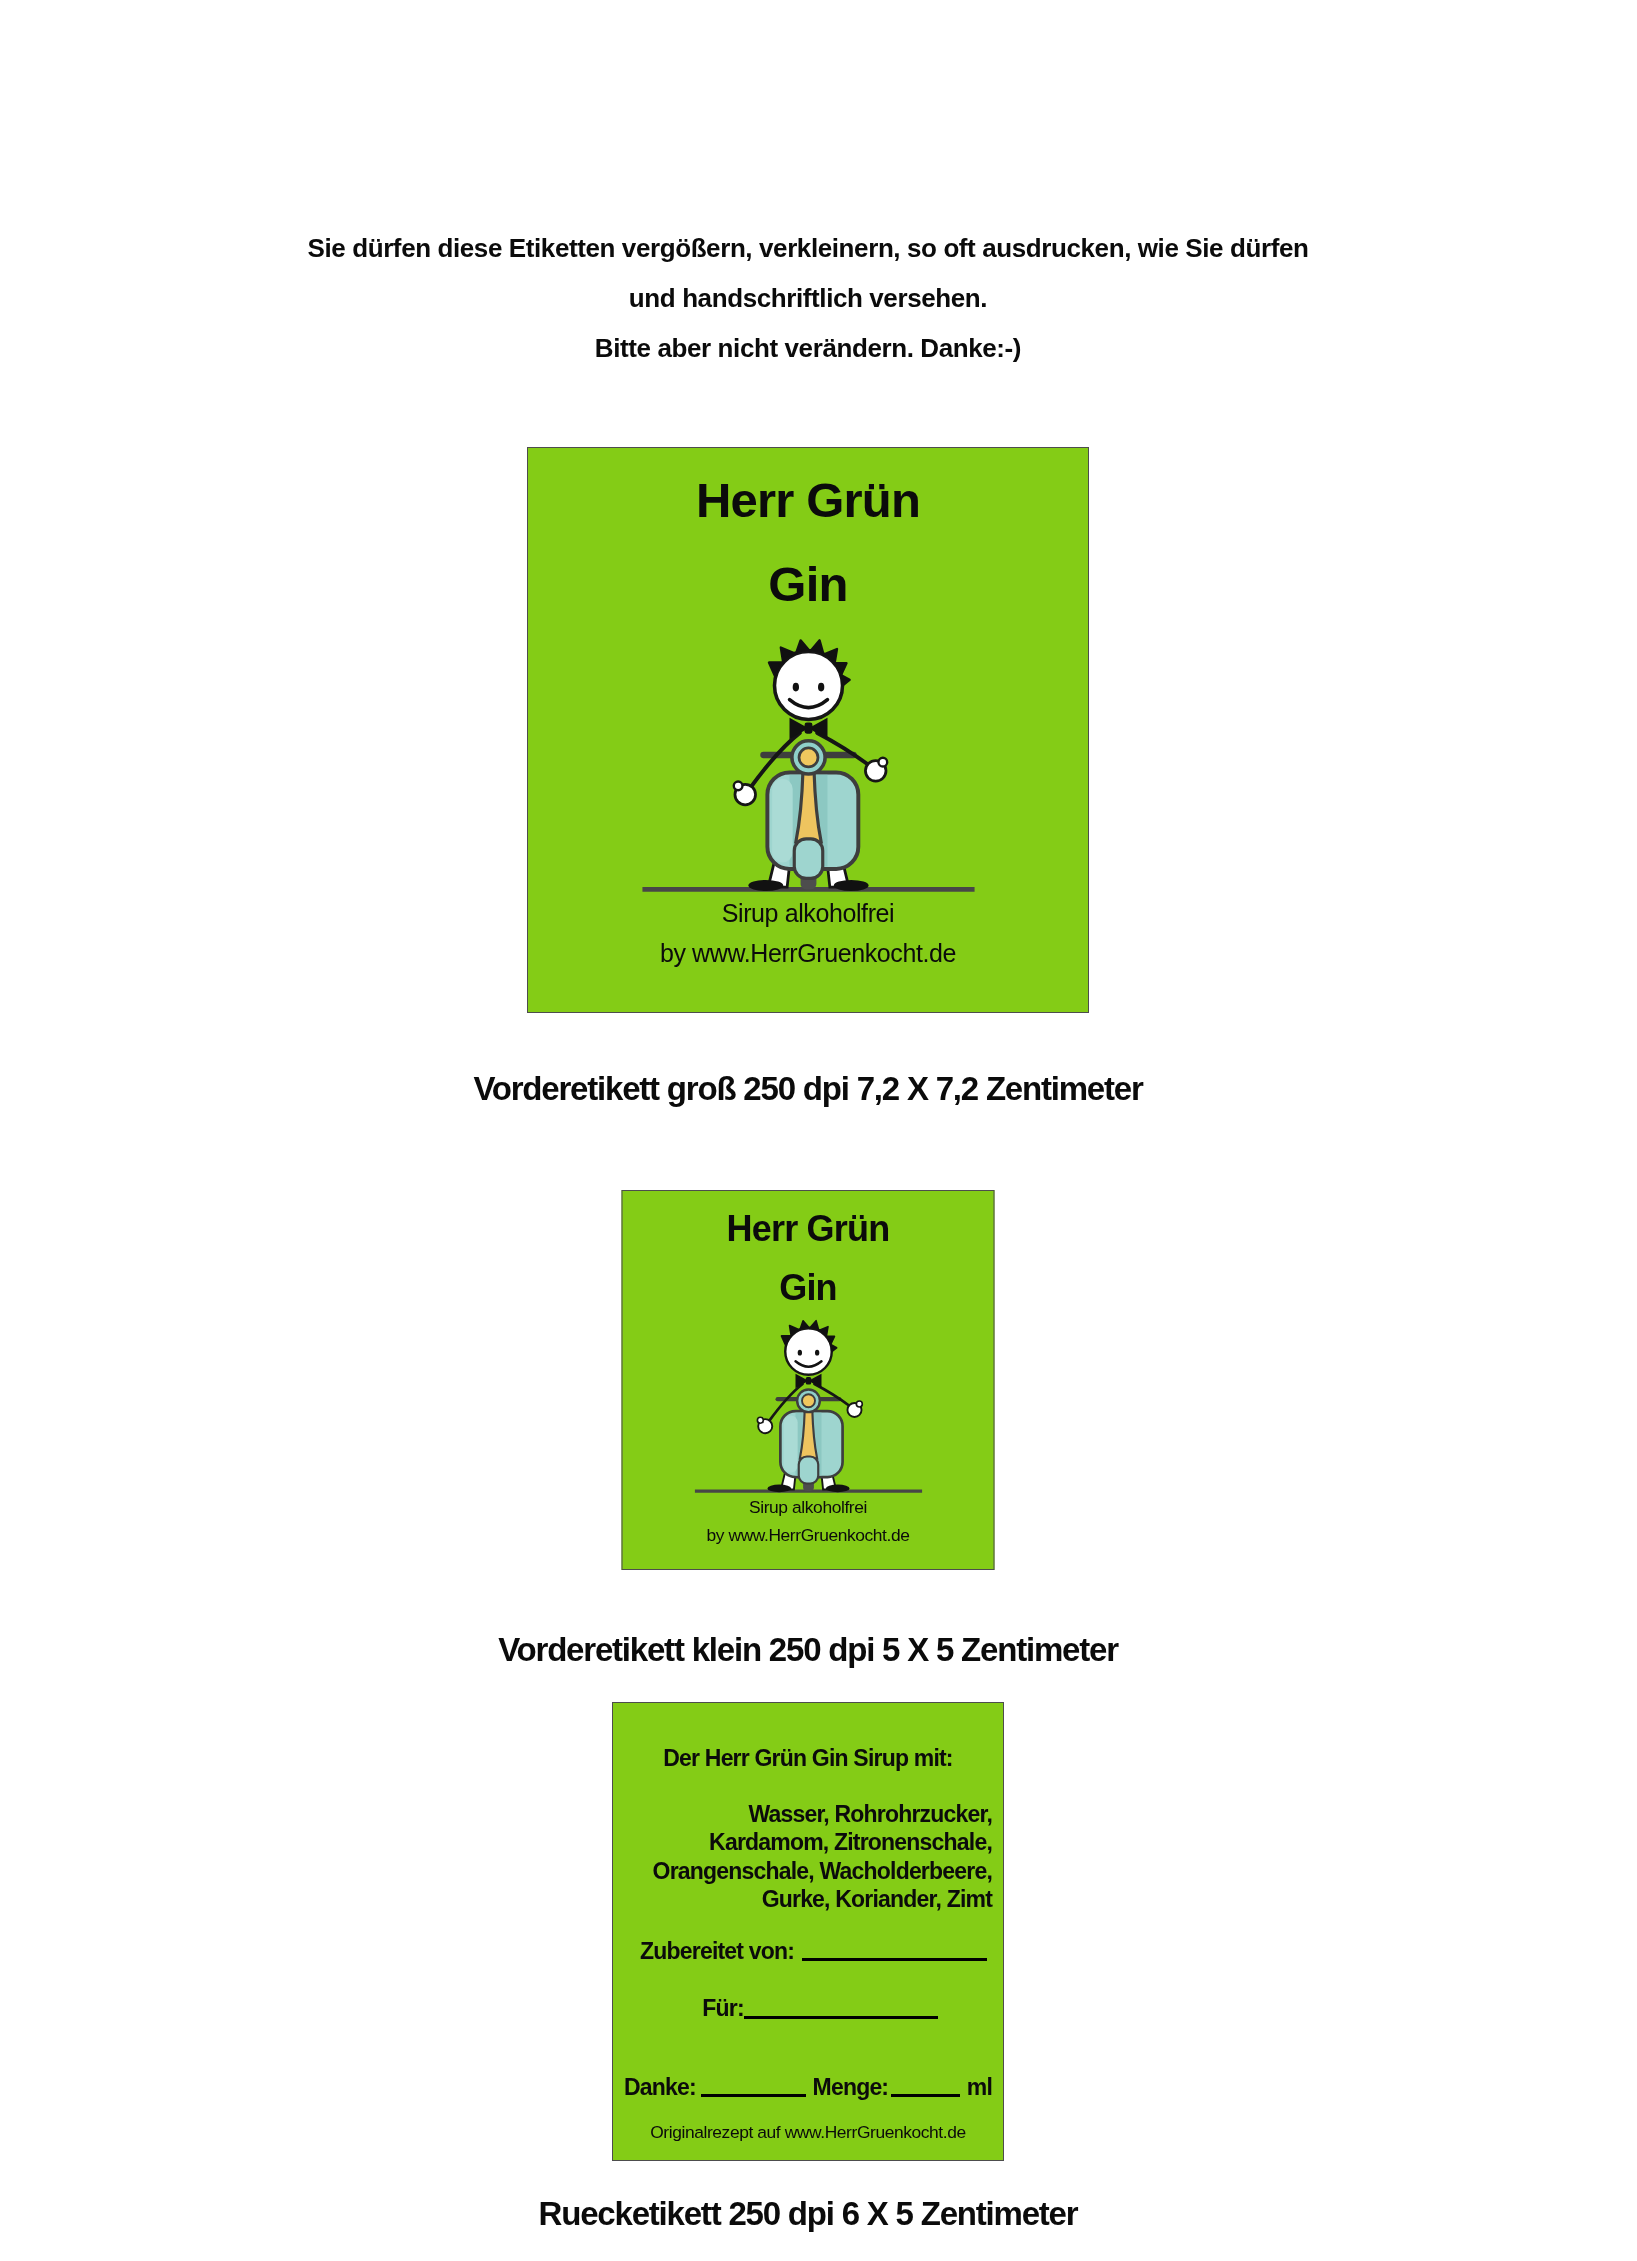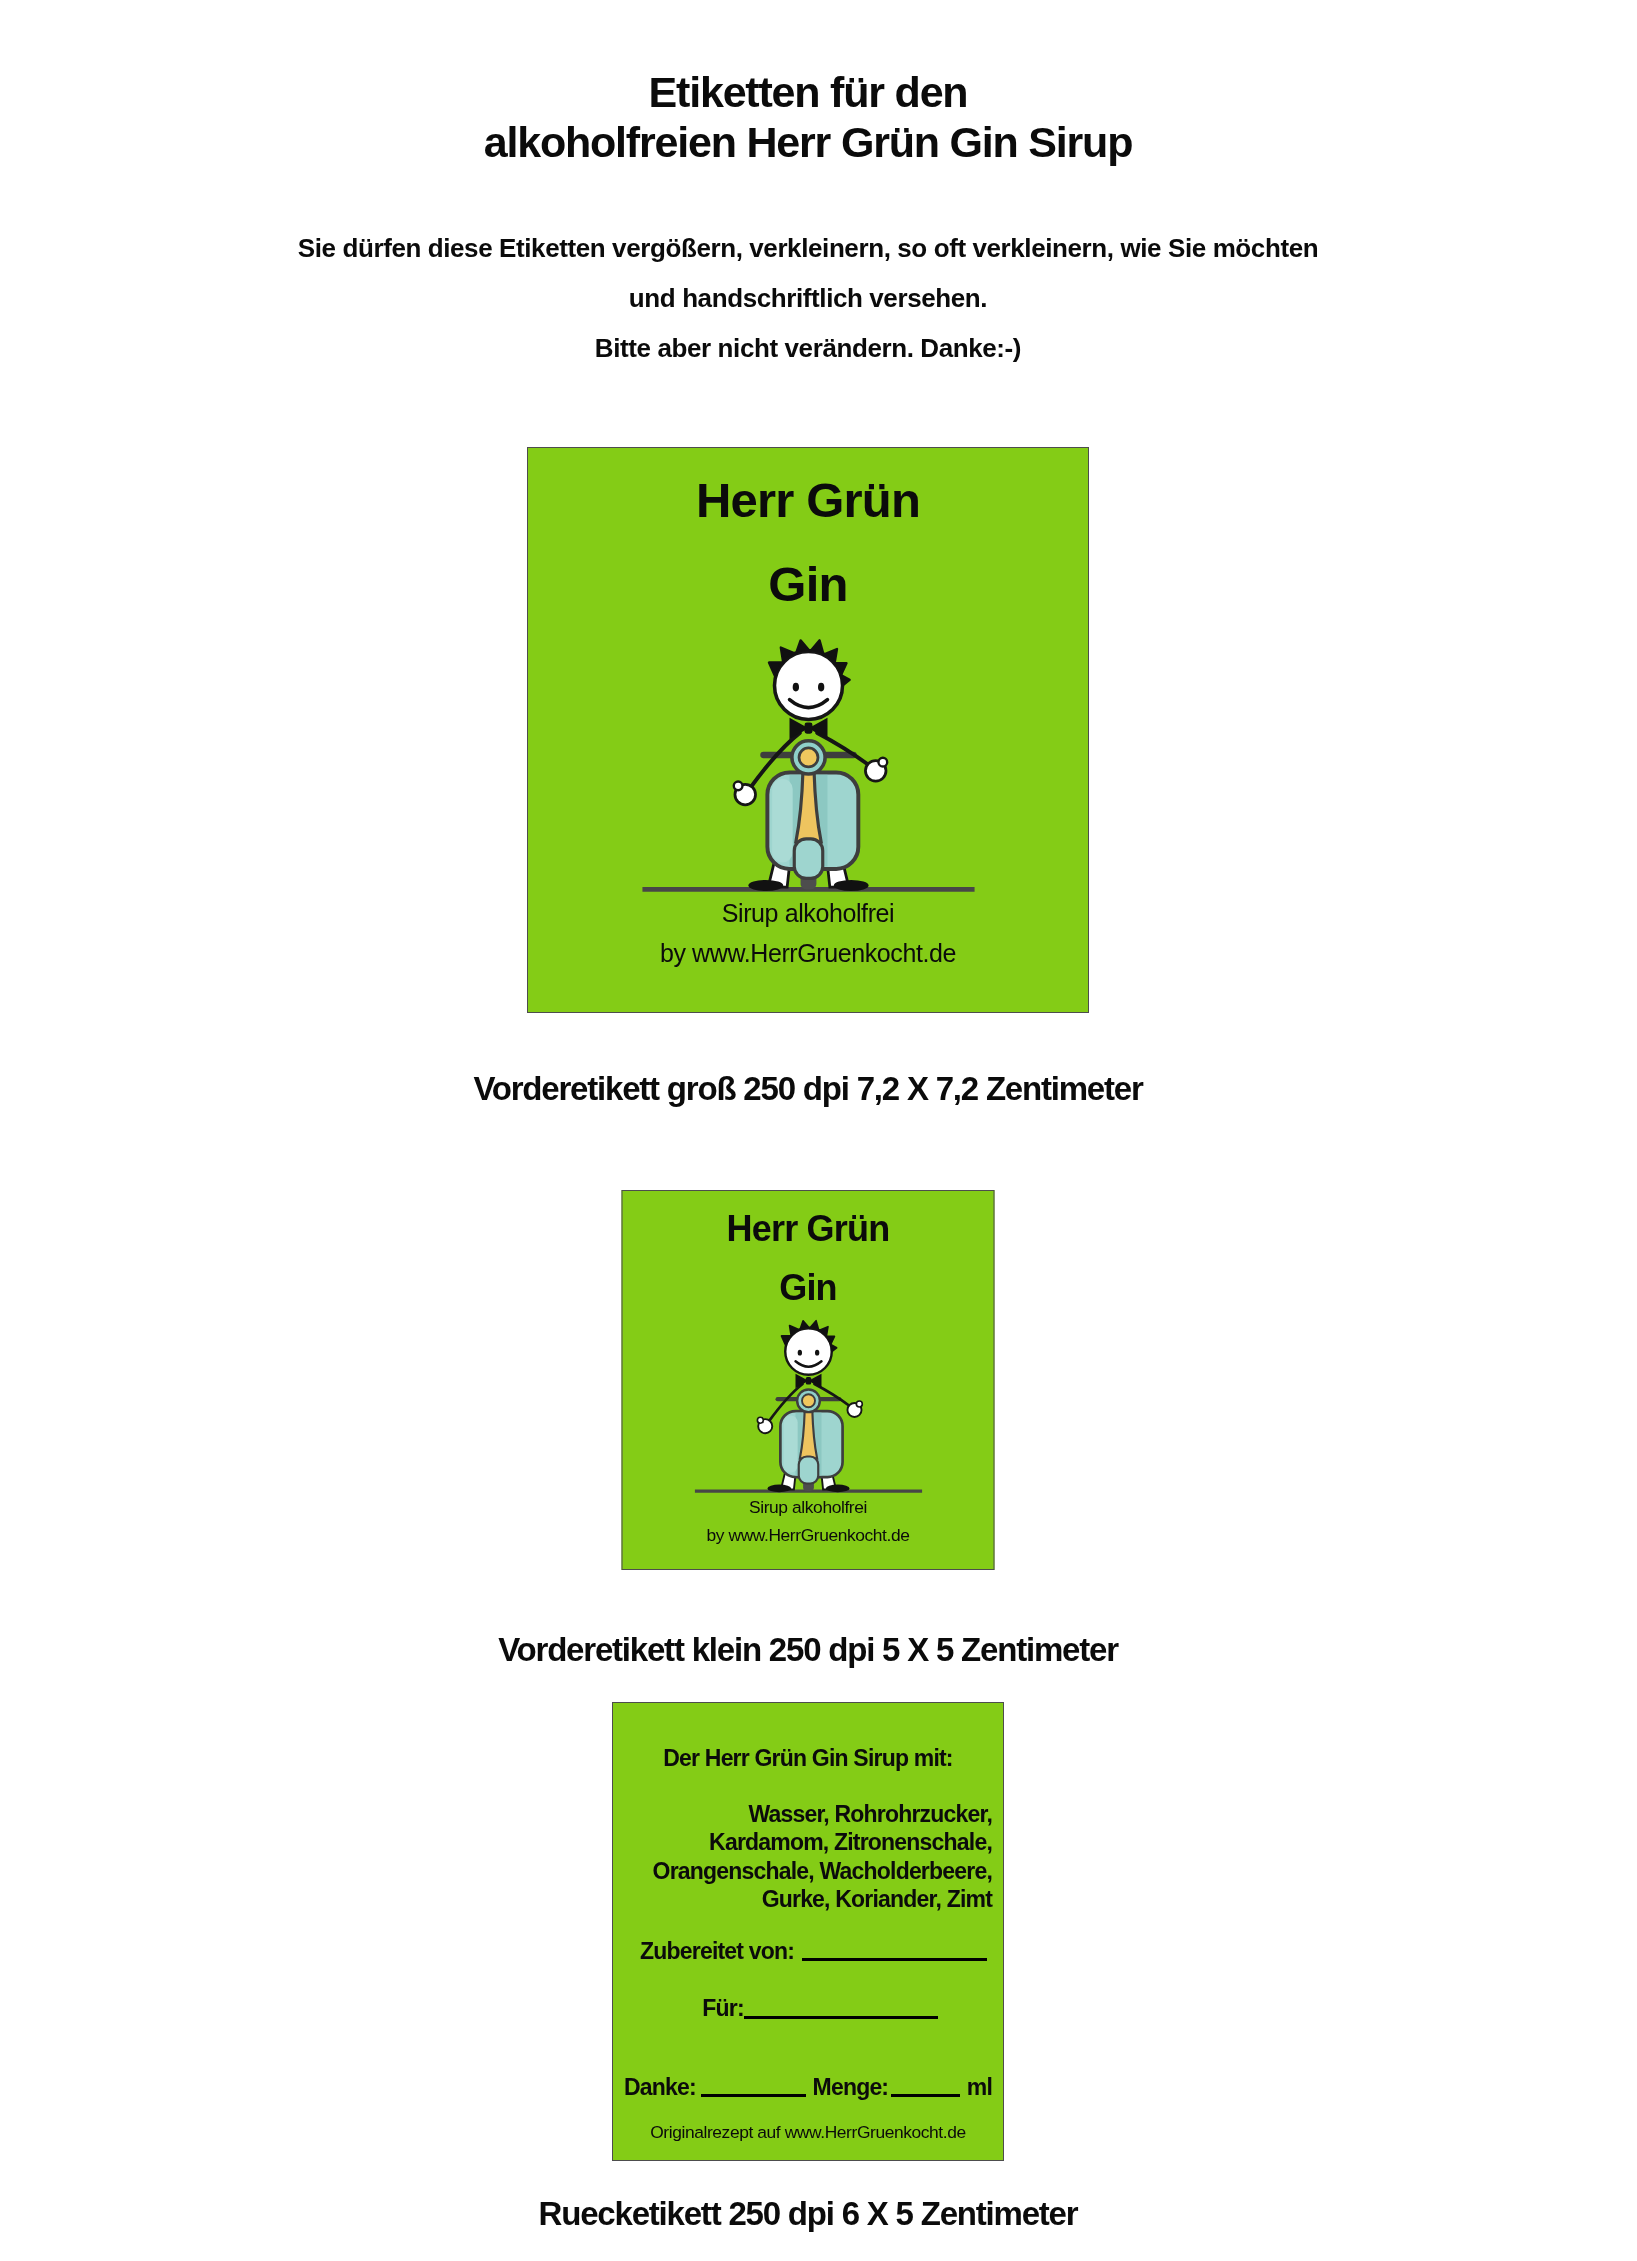--- a/index.html
+++ b/index.html
@@ -177,10 +177,6 @@
 
 <div class="page">
 
-  <div class="centered doc-title">
-    <div>Etiketten für den</div>
-    <div>alkoholfreien Herr Grün Gin Sirup</div>
-  </div>
 
   <div class="centered doc-intro">
     <div>Sie dürfen diese Etiketten vergößern, verkleinern, so oft verkleinern, wie Sie möchten</div>

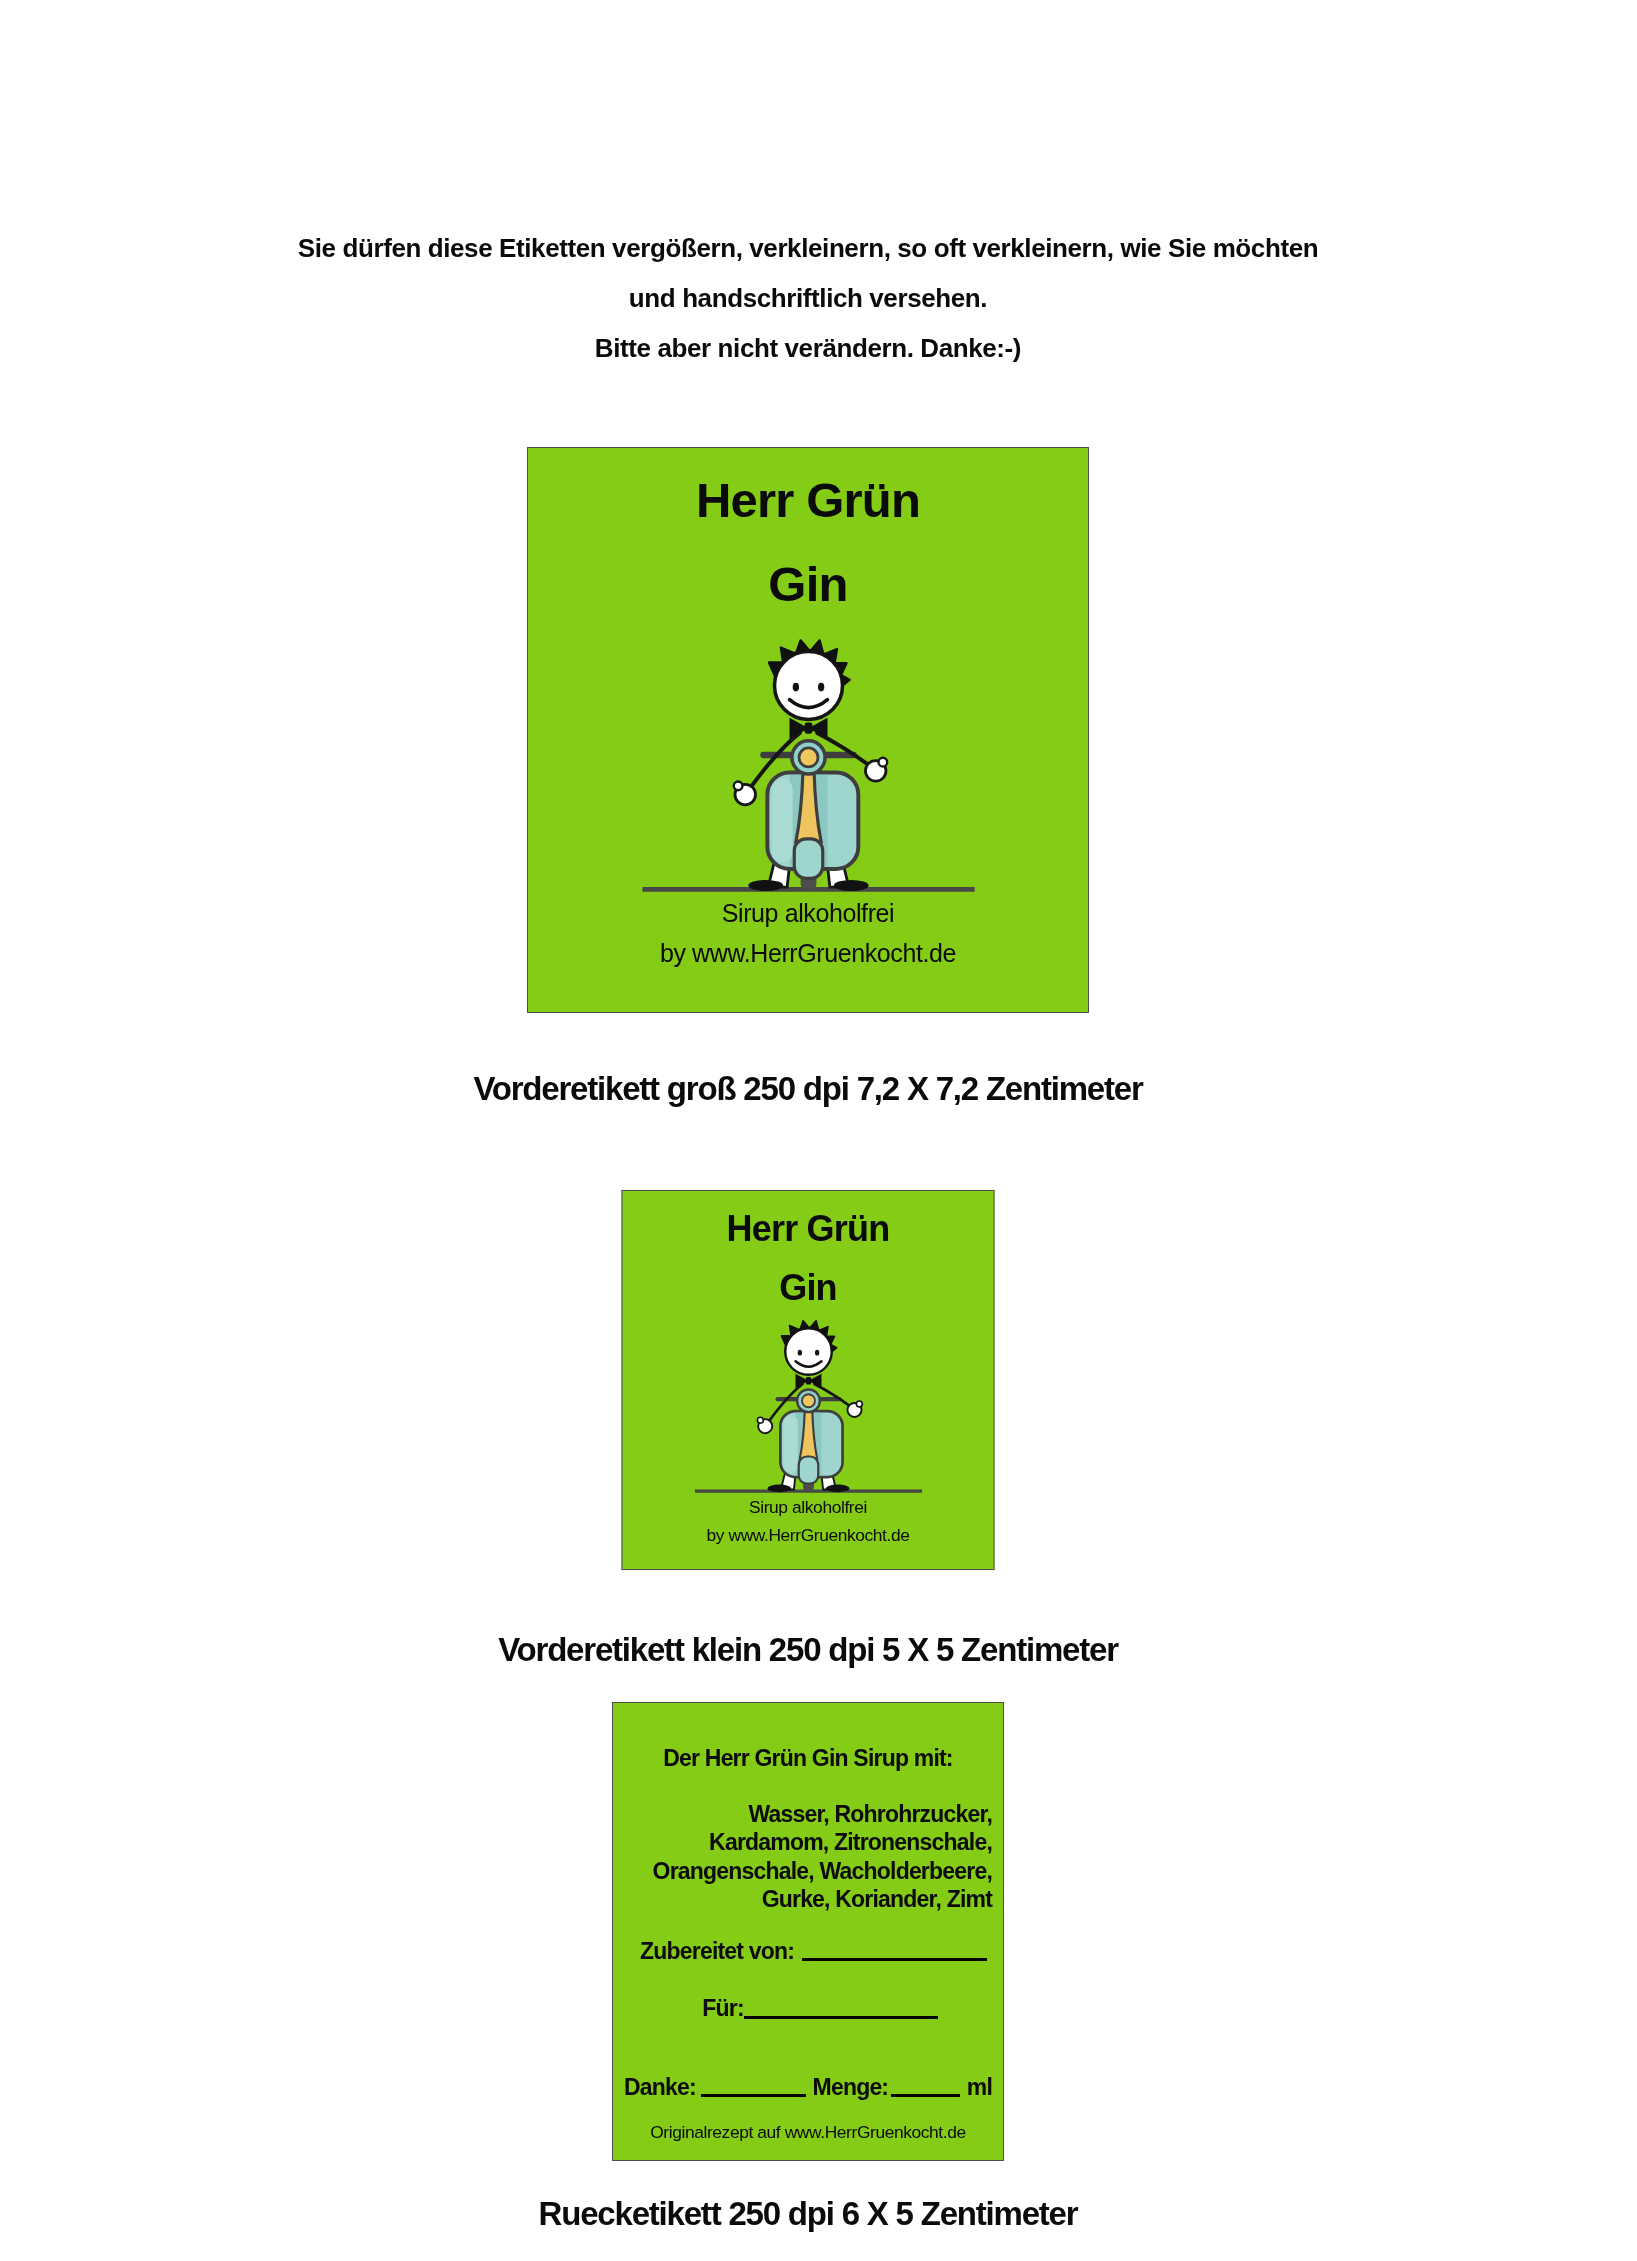--- a/index.html
+++ b/index.html
@@ -179,7 +179,7 @@
 
 
   <div class="centered doc-intro">
-    <div>Sie dürfen diese Etiketten vergößern, verkleinern, so oft verkleinern, wie Sie möchten</div>
+    <div>Sie dürfen diese Etiketten vergößern, verkleinern, so oft ausdrucken, wie Sie dürfen</div>
     <div>und handschriftlich versehen.</div>
     <div>Bitte aber nicht verändern. Danke:-)</div>
   </div>

